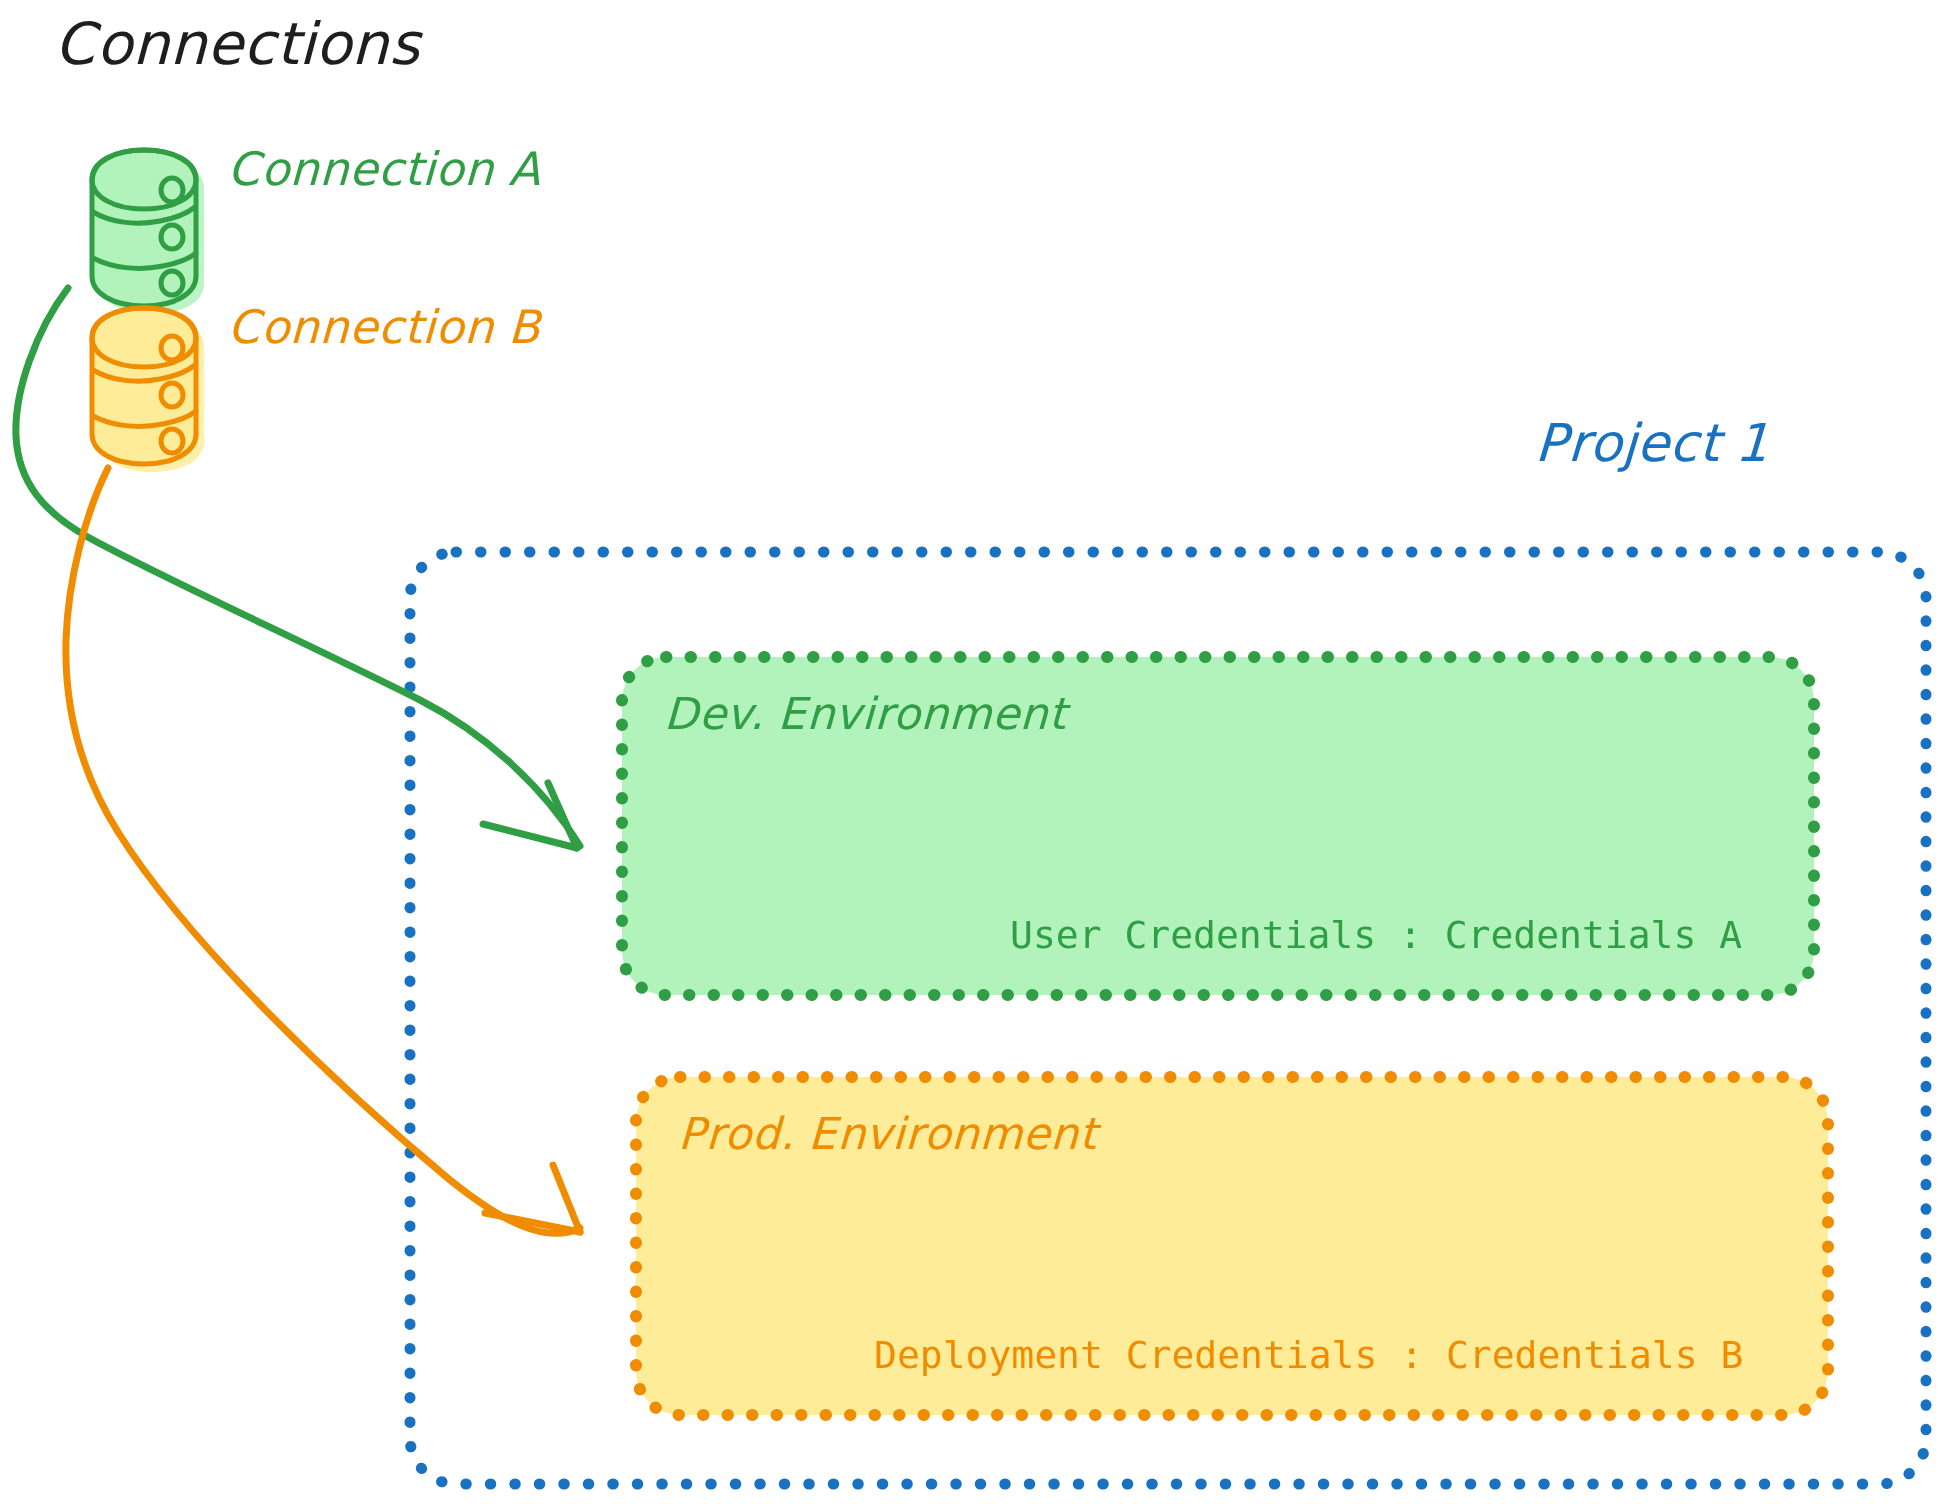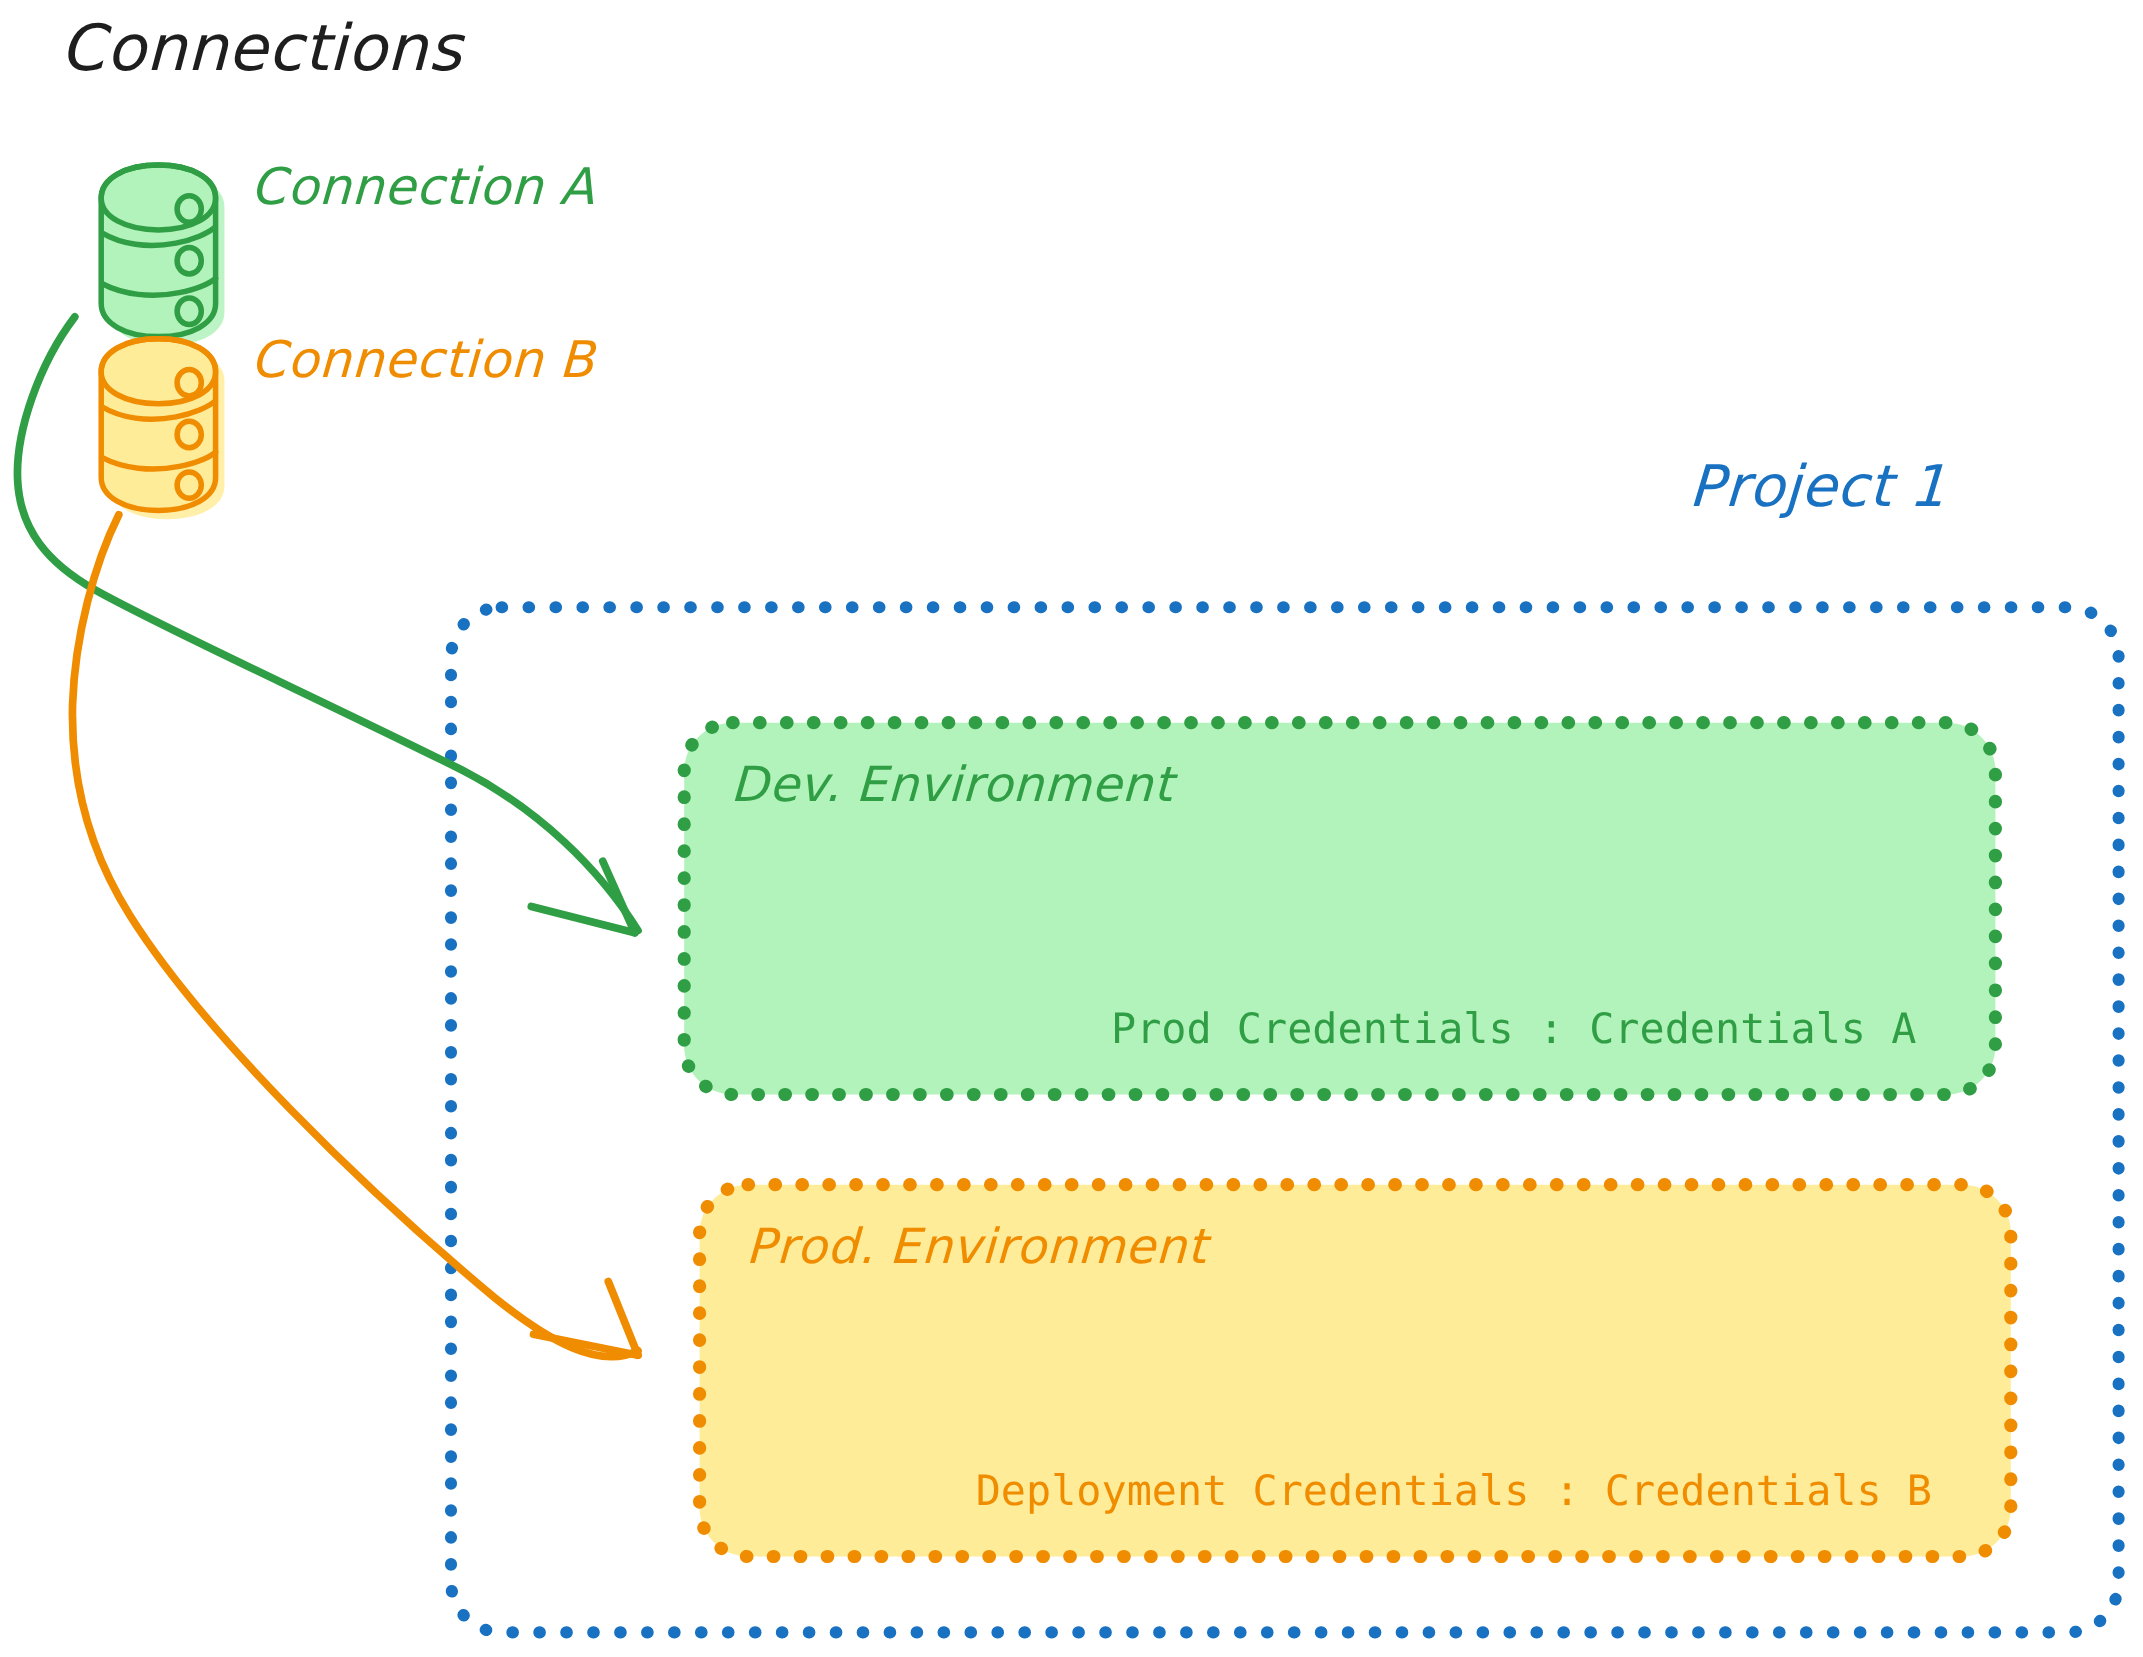--- a/index.html
+++ b/index.html
@@ -204,7 +204,7 @@
 
   <div class="hand" id="label-dev-env">Dev. Environment</div>
 
-  <div class="mono" id="text-user-credentials">Prod Credentials : Credentials A</div>
+  <div class="mono" id="text-user-credentials">User Credentials : Credentials A</div>
 
   <div class="hand" id="label-prod-env">Prod. Environment</div>
 

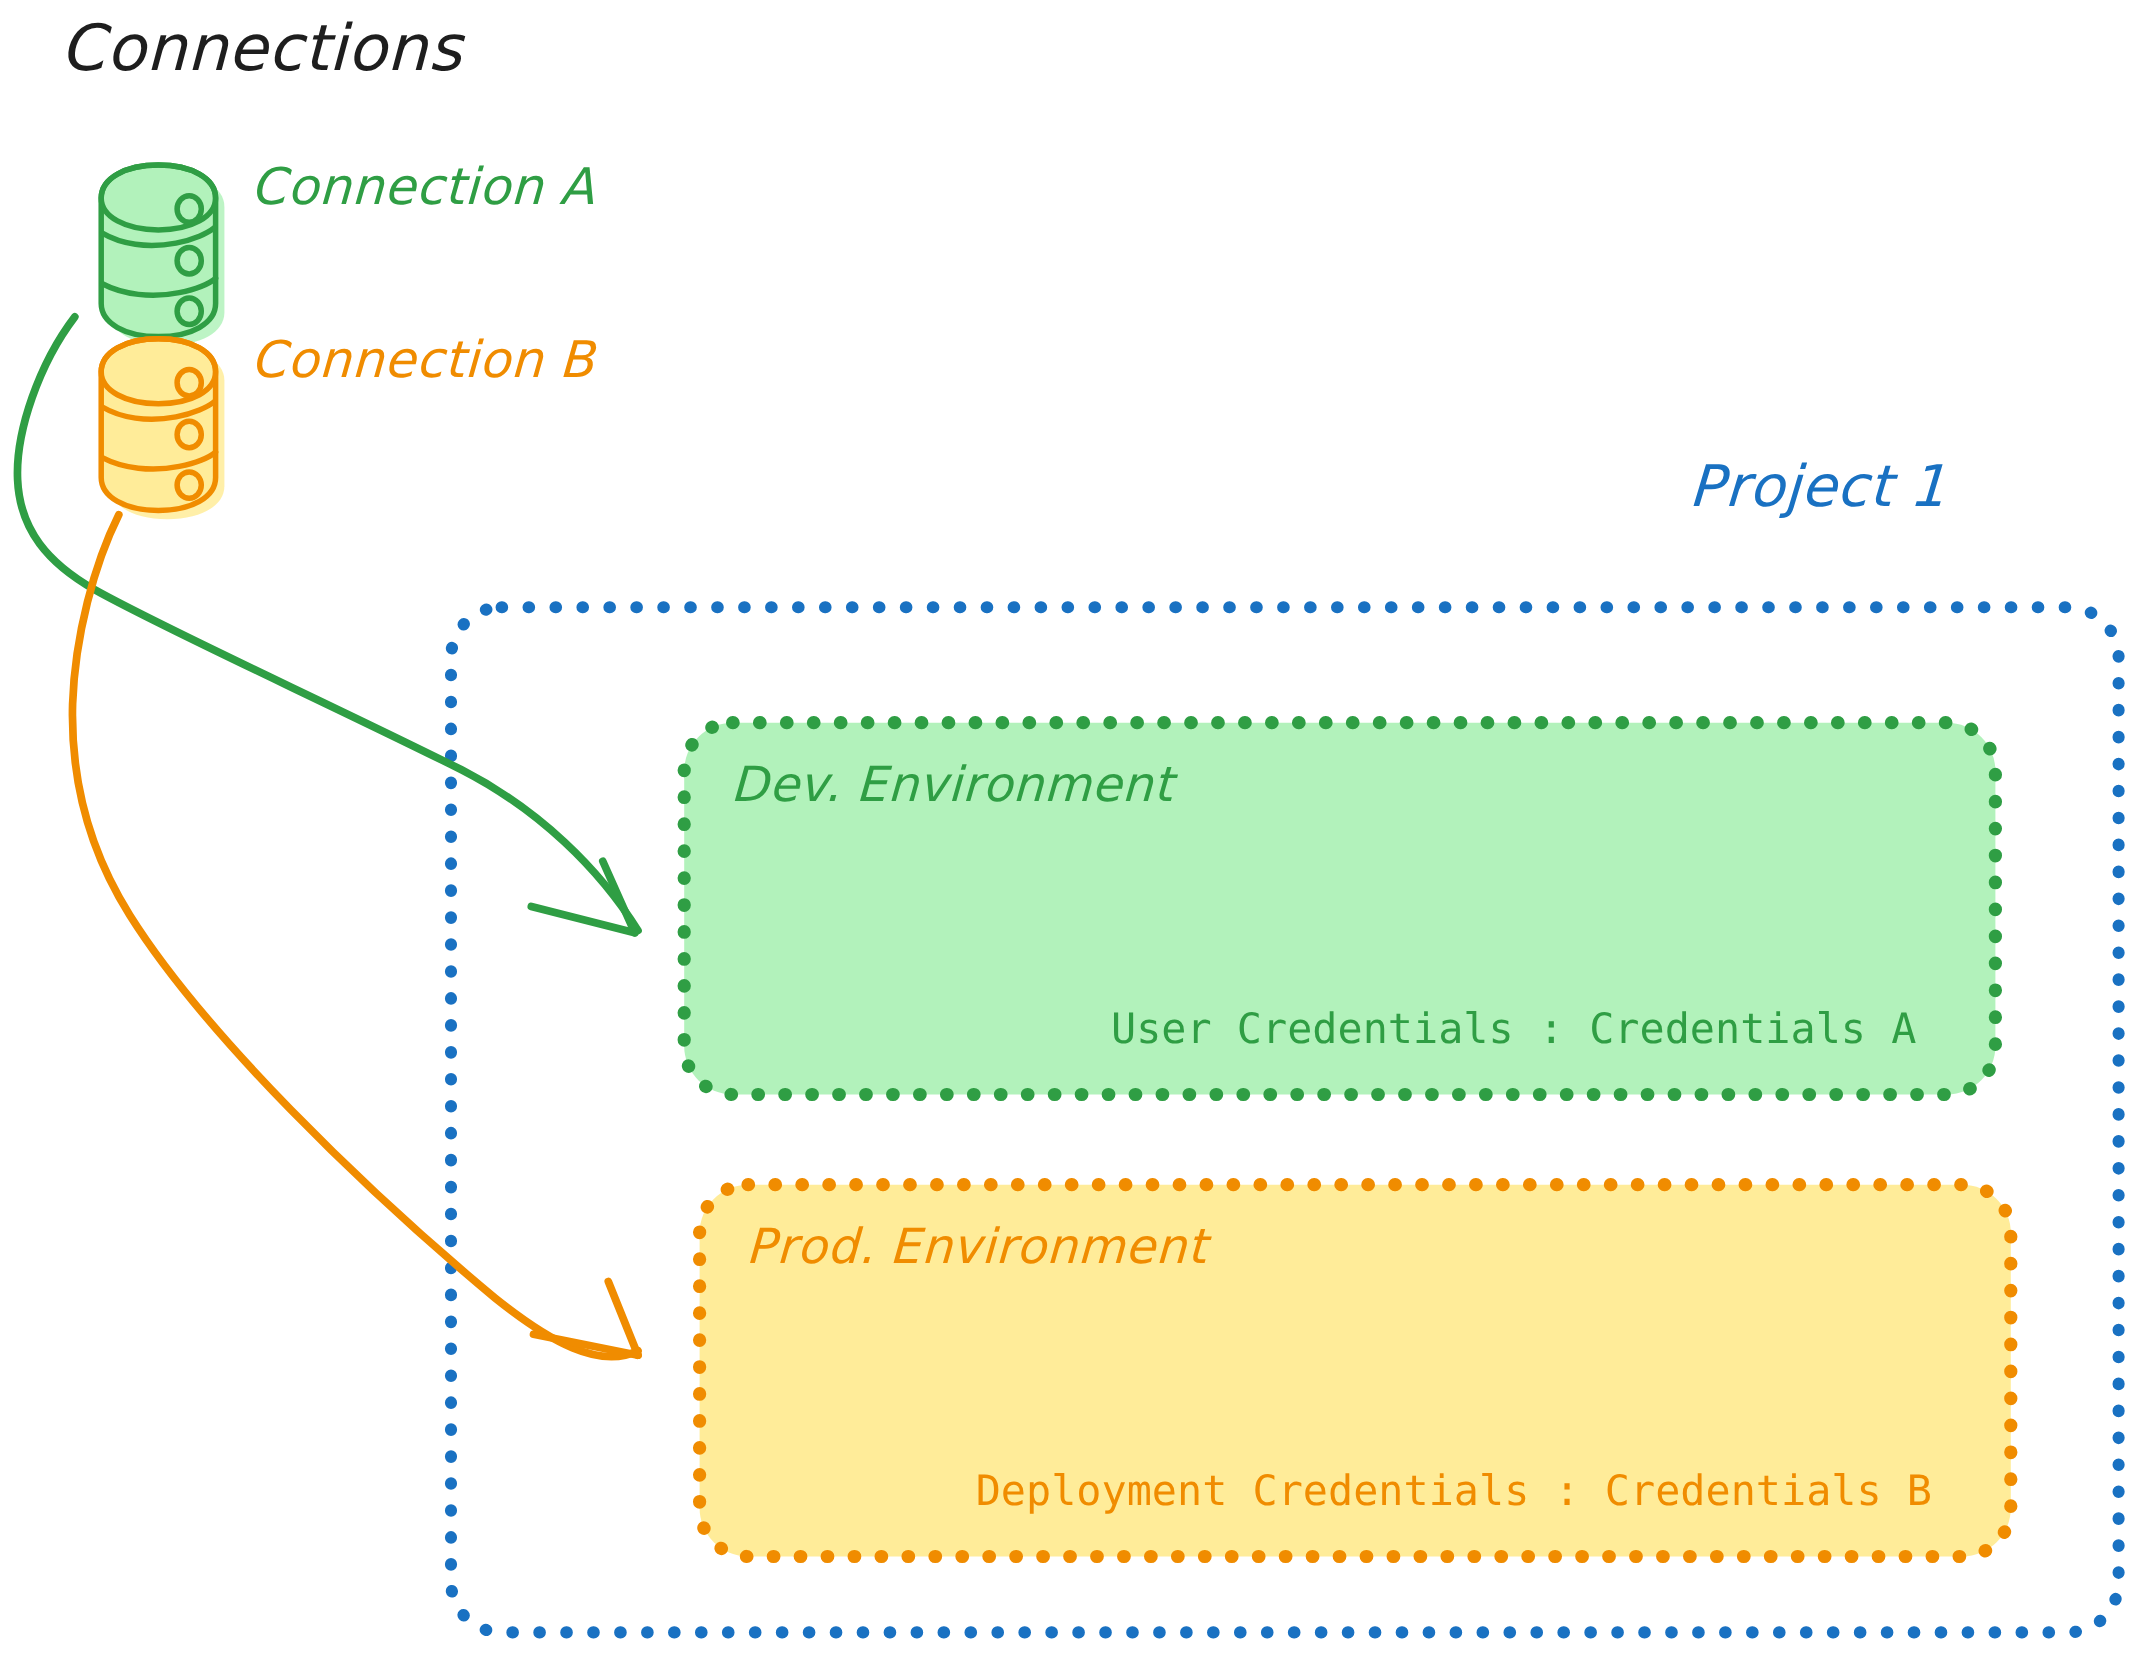--- a/index.html
+++ b/index.html
@@ -100,7 +100,6 @@
     top: 1333px;
     font-size: 38px;
     color: #f08c00;
-    margin-left: 13px;
   }
 </style>
 </head>

